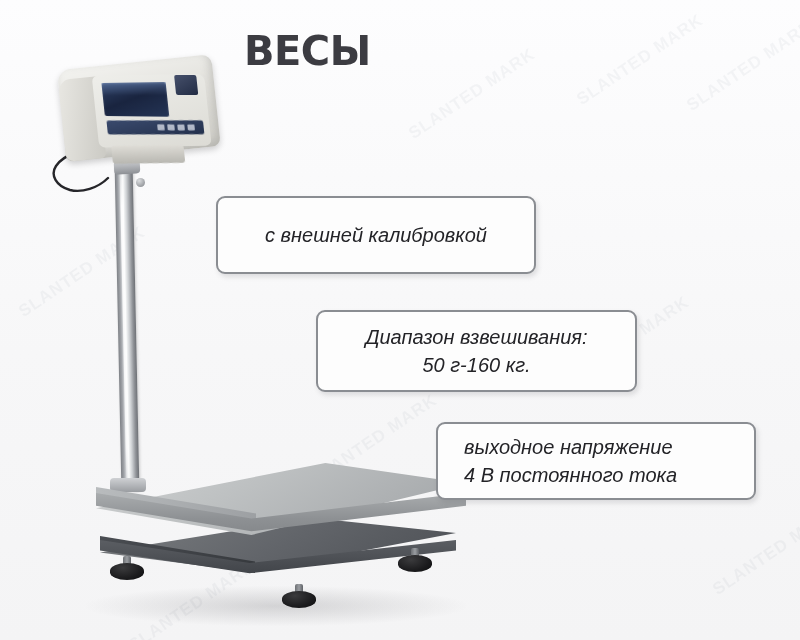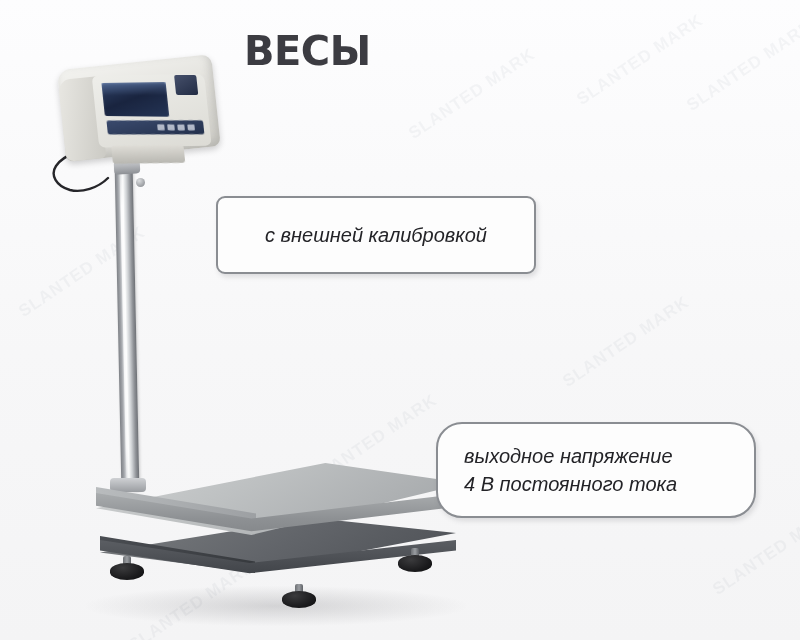--- a/index.html
+++ b/index.html
@@ -381,6 +381,10 @@
     <span class="ln">с внешней калибровкой</span>
   </div>
 
+  <div class="callout" id="callout-2">
+    <span class="ln">Диапазон взвешивания:</span>
+    <span class="ln">50 г-160 кг.</span>
+  </div>
 
   <div class="callout" id="callout-3">
     <span class="ln">выходное напряжение</span>

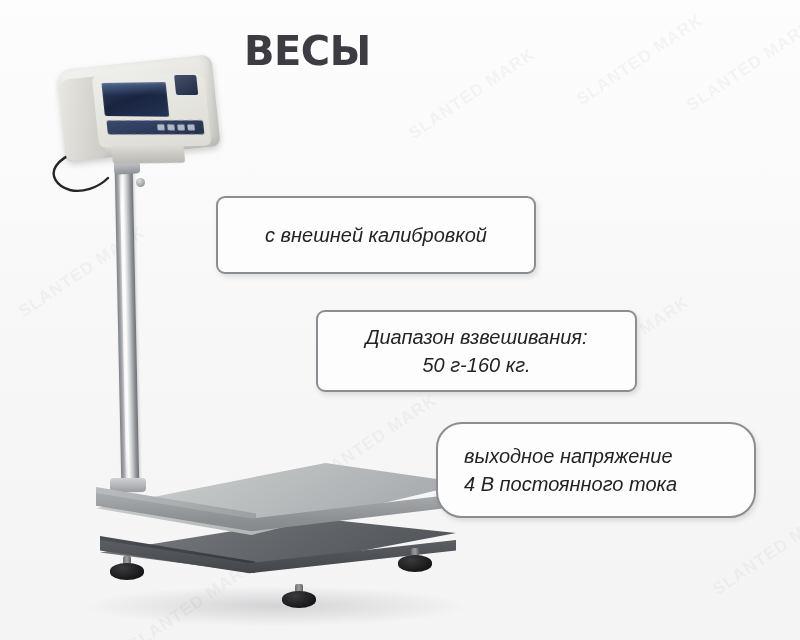--- a/index.html
+++ b/index.html
@@ -89,10 +89,9 @@
   }
   #callout-3 {
     left: 436px; top: 422px;
-    width: 320px; height: 96px;
+    width: 320px; height: 78px;
     text-align: left;
     padding: 0 0 0 26px;
-    border-radius: 26px;
   }
 
   

